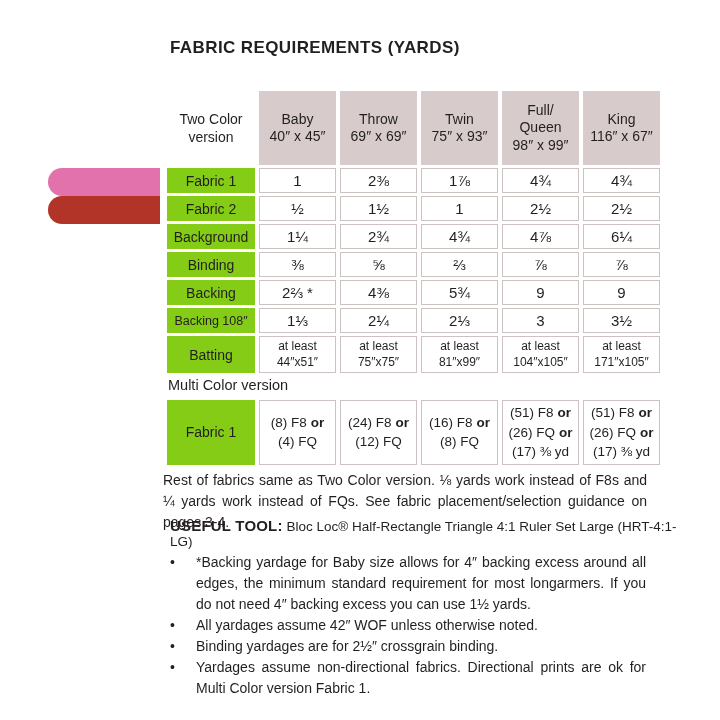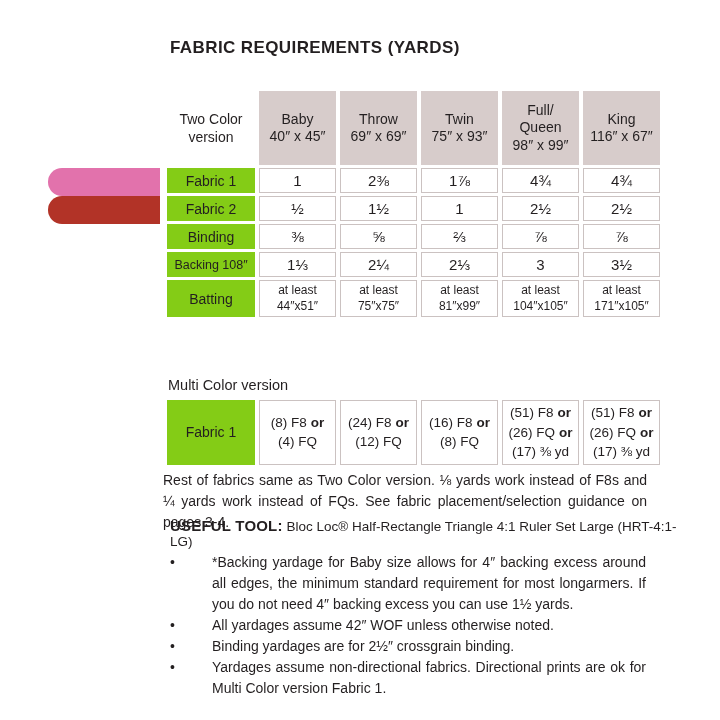--- a/index.html
+++ b/index.html
@@ -145,6 +145,14 @@
       <td class="val">2½</td>
     </tr>
     <tr>
+      <td class="rowlabel">Background</td>
+      <td class="val">1¼</td>
+      <td class="val">2¾</td>
+      <td class="val">4¾</td>
+      <td class="val">4⅞</td>
+      <td class="val">6¼</td>
+    </tr>
+    <tr>
       <td class="rowlabel">Binding</td>
       <td class="val">⅜</td>
       <td class="val">⅝</td>

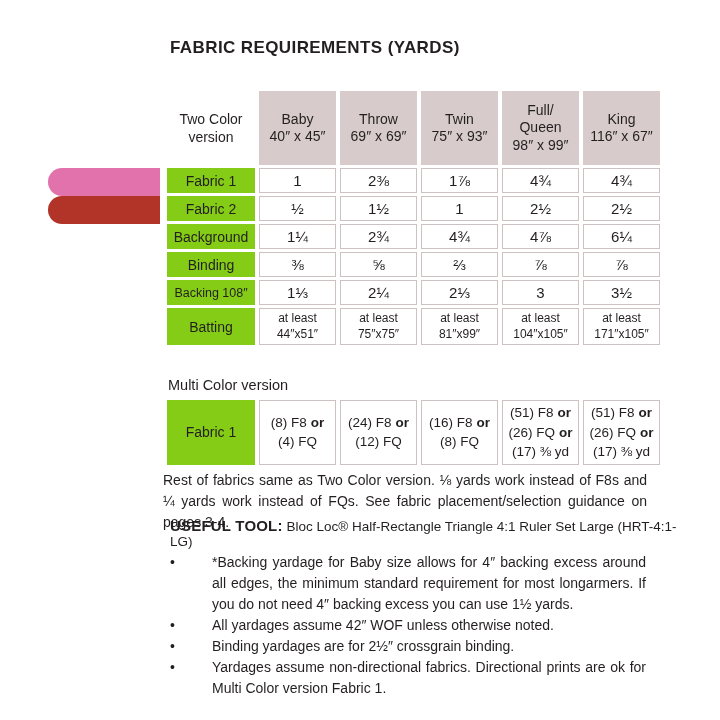--- a/index.html
+++ b/index.html
@@ -161,6 +161,14 @@
       <td class="val">⅞</td>
     </tr>
     <tr>
+      <td class="rowlabel">Backing</td>
+      <td class="val">2⅔ *</td>
+      <td class="val">4⅜</td>
+      <td class="val">5¾</td>
+      <td class="val">9</td>
+      <td class="val">9</td>
+    </tr>
+    <tr>
       <td class="rowlabel small">Backing 108″</td>
       <td class="val">1⅓</td>
       <td class="val">2¼</td>

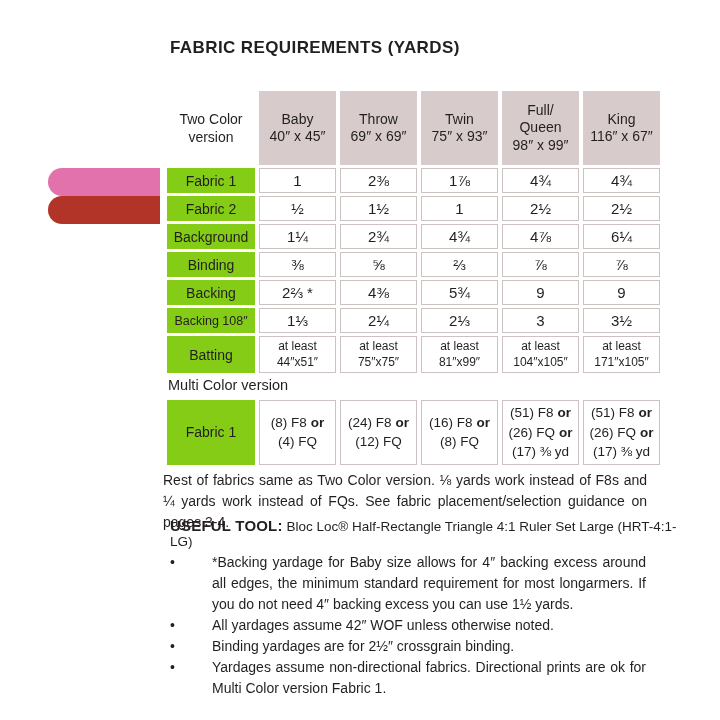--- a/index.html
+++ b/index.html
@@ -91,7 +91,7 @@
   }
   ul.notes li { display: flex; margin-bottom: 0px; }
   ul.notes .dot { width: 26px; flex: 0 0 26px; }
-  ul.notes .btxt { flex: 1; text-align: justify; margin-left: 16px; }
+  ul.notes .btxt { flex: 1; text-align: justify; }
 </style>
 </head>
 <body>

